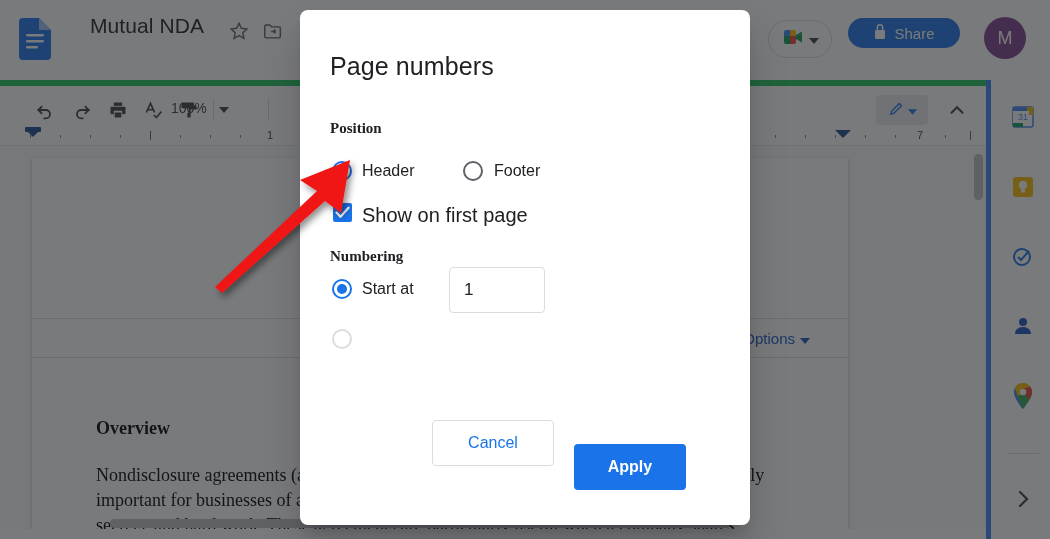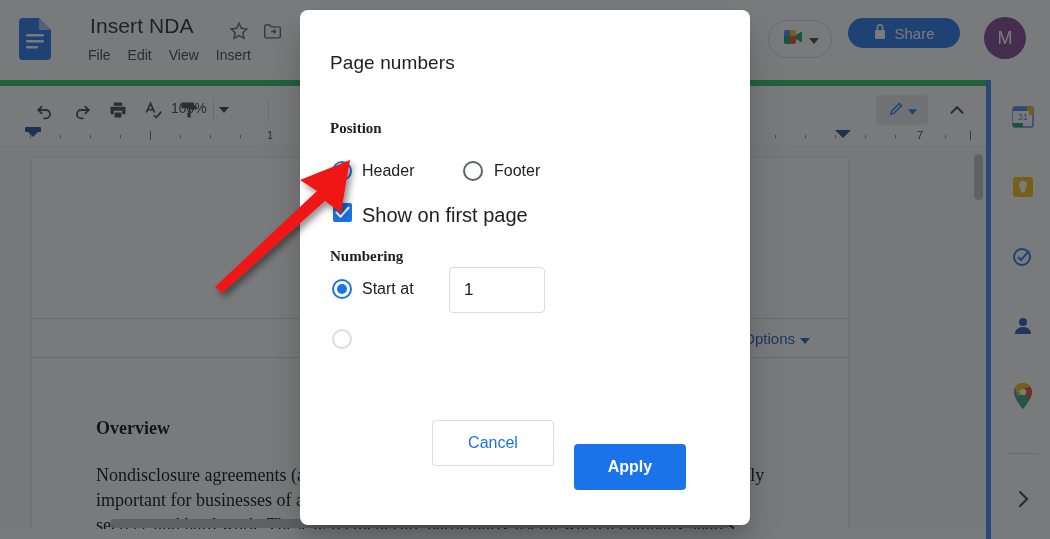--- a/index.html
+++ b/index.html
@@ -230,7 +230,7 @@
         </svg>
       </div>
 
-      <div class="doc-title">Insert NDA</div>
+      <div class="doc-title">Mutual NDA</div>
 
       <div class="title-icon star">
         <svg width="22" height="22" viewBox="0 0 24 24" fill="none" stroke="#5f6368" stroke-width="1.6">

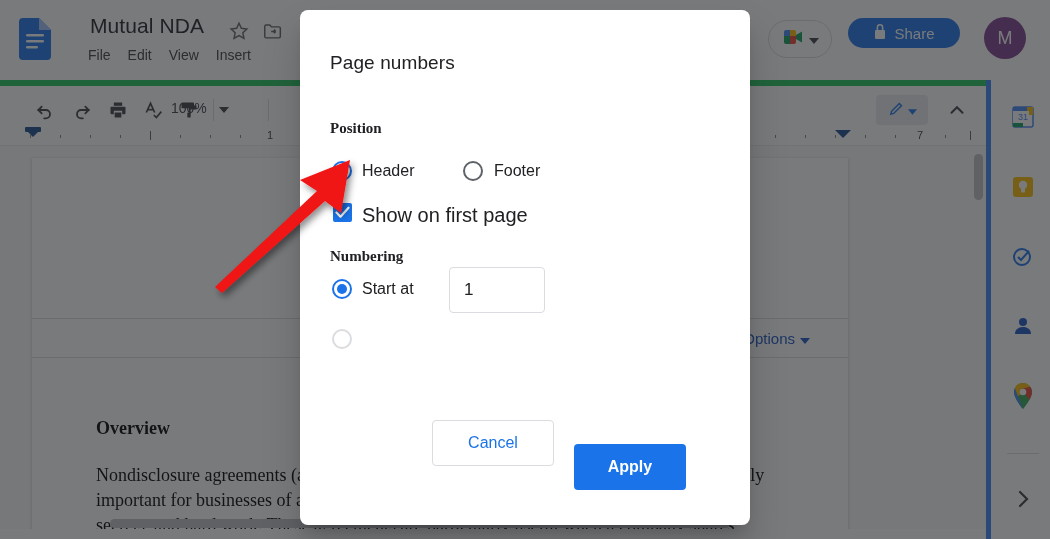--- a/index.html
+++ b/index.html
@@ -244,12 +244,6 @@
         </svg>
       </div>
 
-      <div class="menubar">
-        <span>File</span>
-        <span>Edit</span>
-        <span>View</span>
-        <span>Insert</span>
-      </div>
 
       <div class="meet-btn">
         <span>

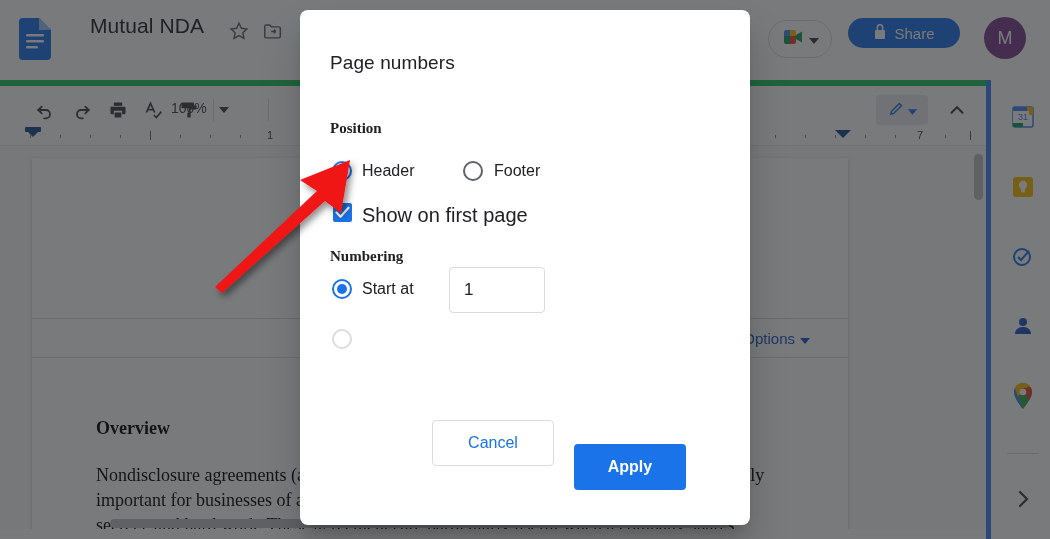--- a/index.html
+++ b/index.html
@@ -157,7 +157,7 @@
   }
   .dlg-title {
     position: absolute; left: 30px; top: 42px;
-    font-size: 19px; color: #202124; letter-spacing: .1px;
+    font-size: 25px; color: #202124; letter-spacing: .1px;
   }
 
   .sect-label {

